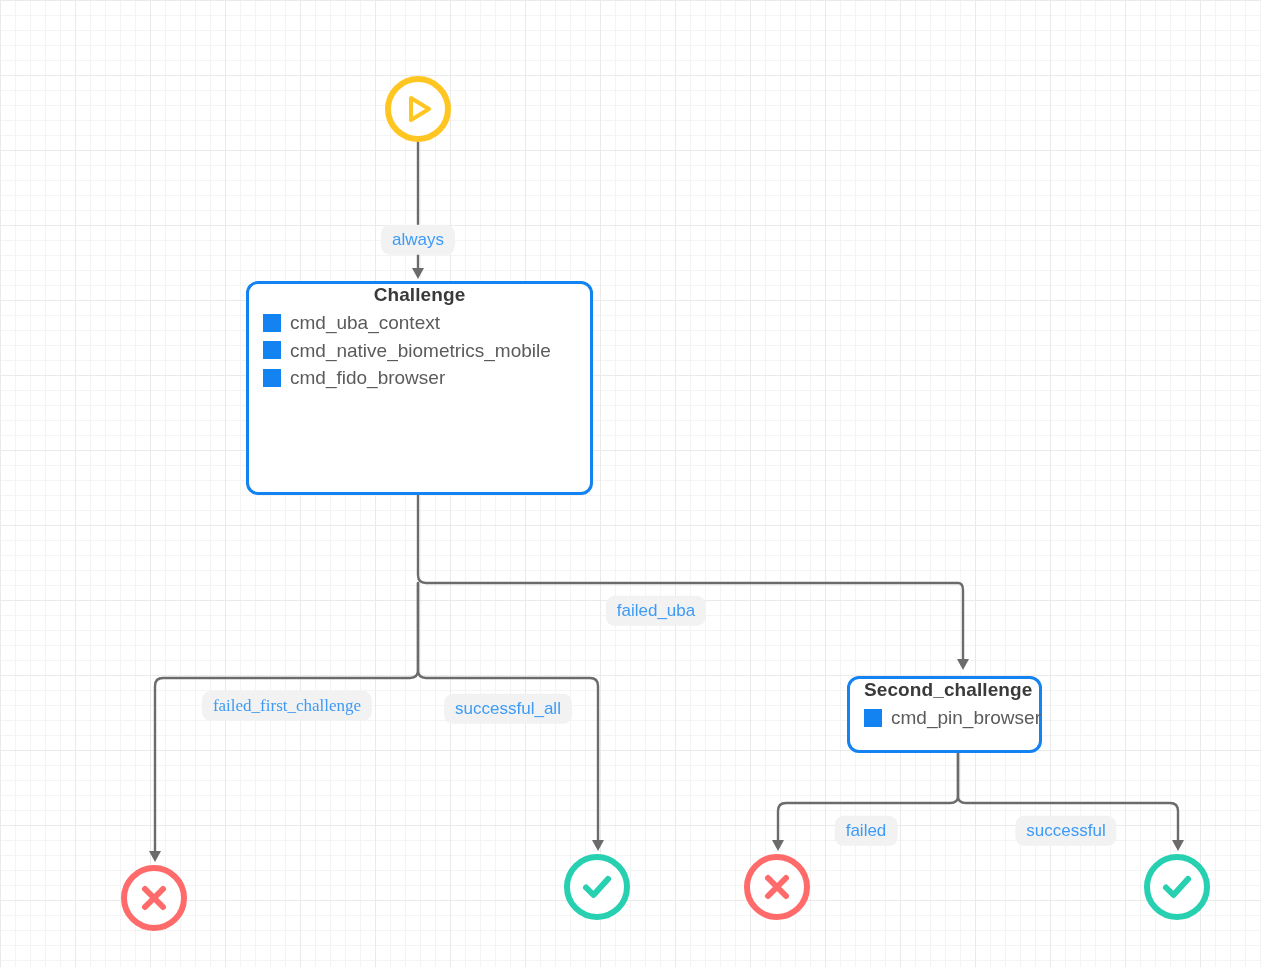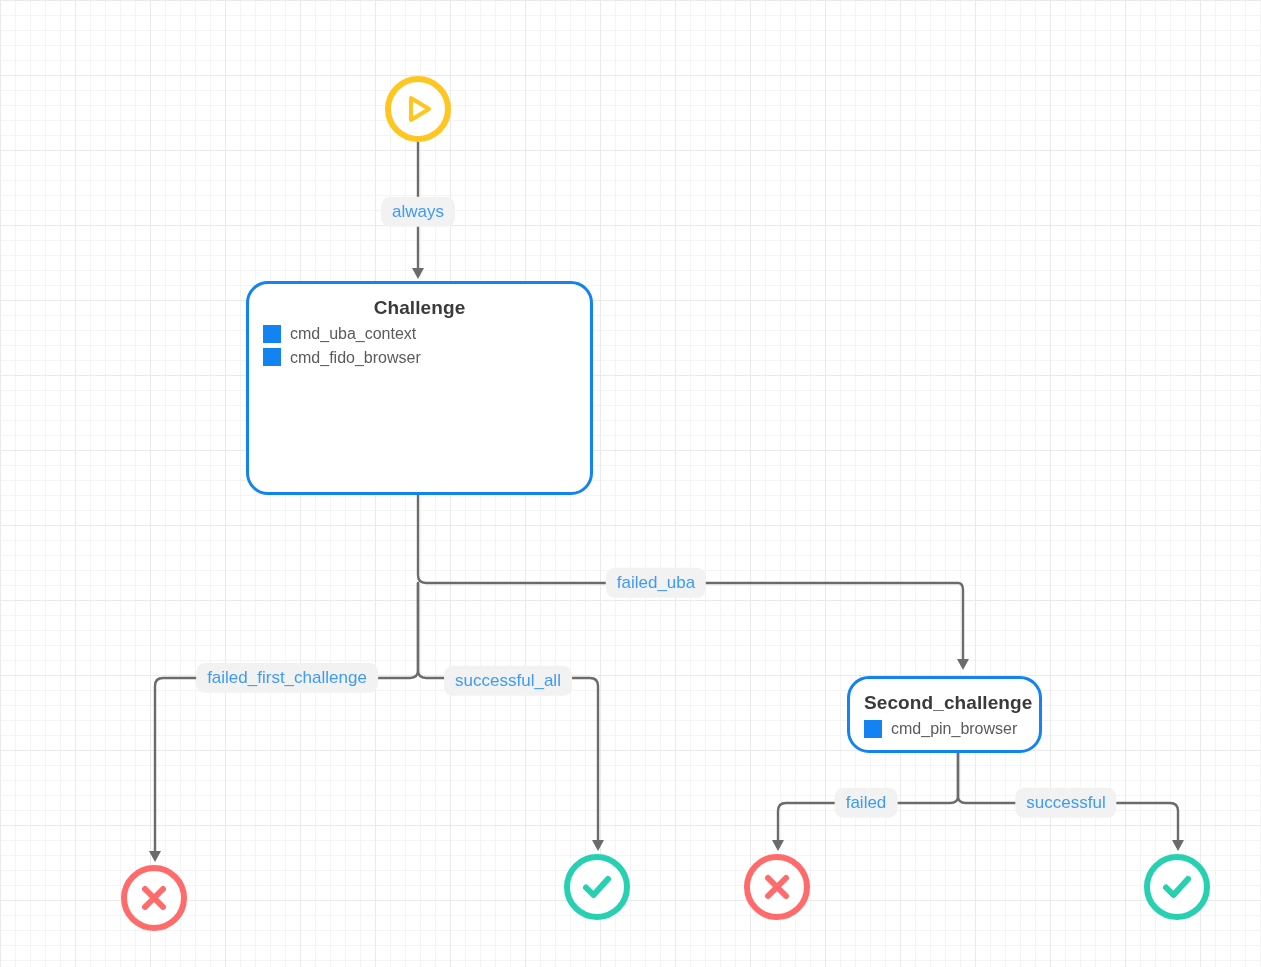--- a/index.html
+++ b/index.html
@@ -118,6 +118,7 @@
     padding: 5px 11px;
     white-space: nowrap;
     line-height: 1.2;
+    margin-top: 28px;
   }
 </style>
 </head>

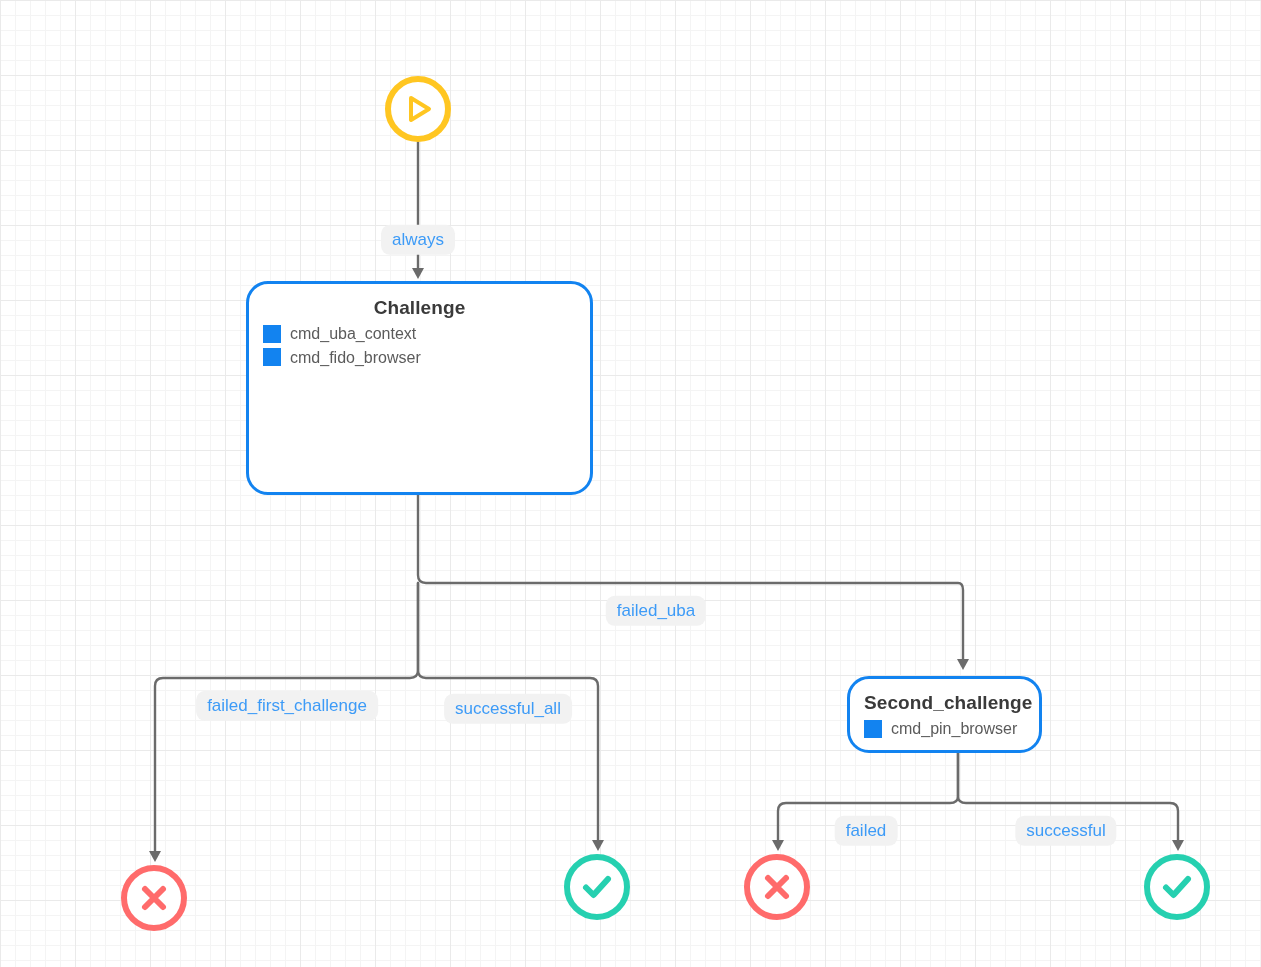--- a/index.html
+++ b/index.html
@@ -43,8 +43,8 @@
     box-sizing: border-box;
     background: #ffffff;
     border: 3px solid #1283f0;
-    border-radius: 22px;
-    padding: 13px 14px 11px 14px;
+    border-radius: 12px;
+    padding: 0 14px 11px 14px;
   }
 
   .node-title {

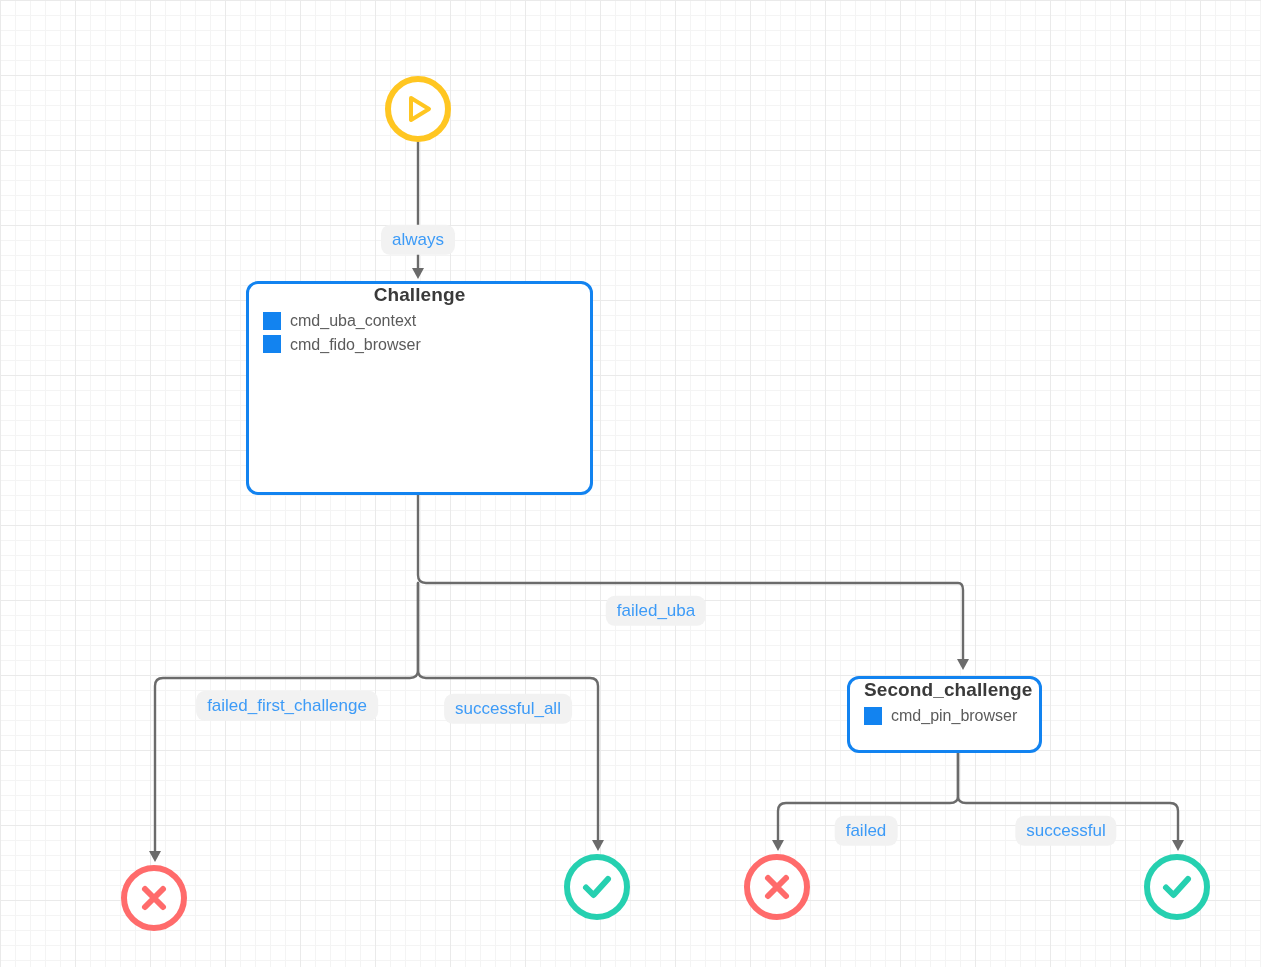--- a/index.html
+++ b/index.html
@@ -72,7 +72,7 @@
   }
 
   .node-item-label {
-    font-size: 16px;
+    font-size: 19px;
     color: #5b5b5b;
     white-space: nowrap;
     text-align: right;

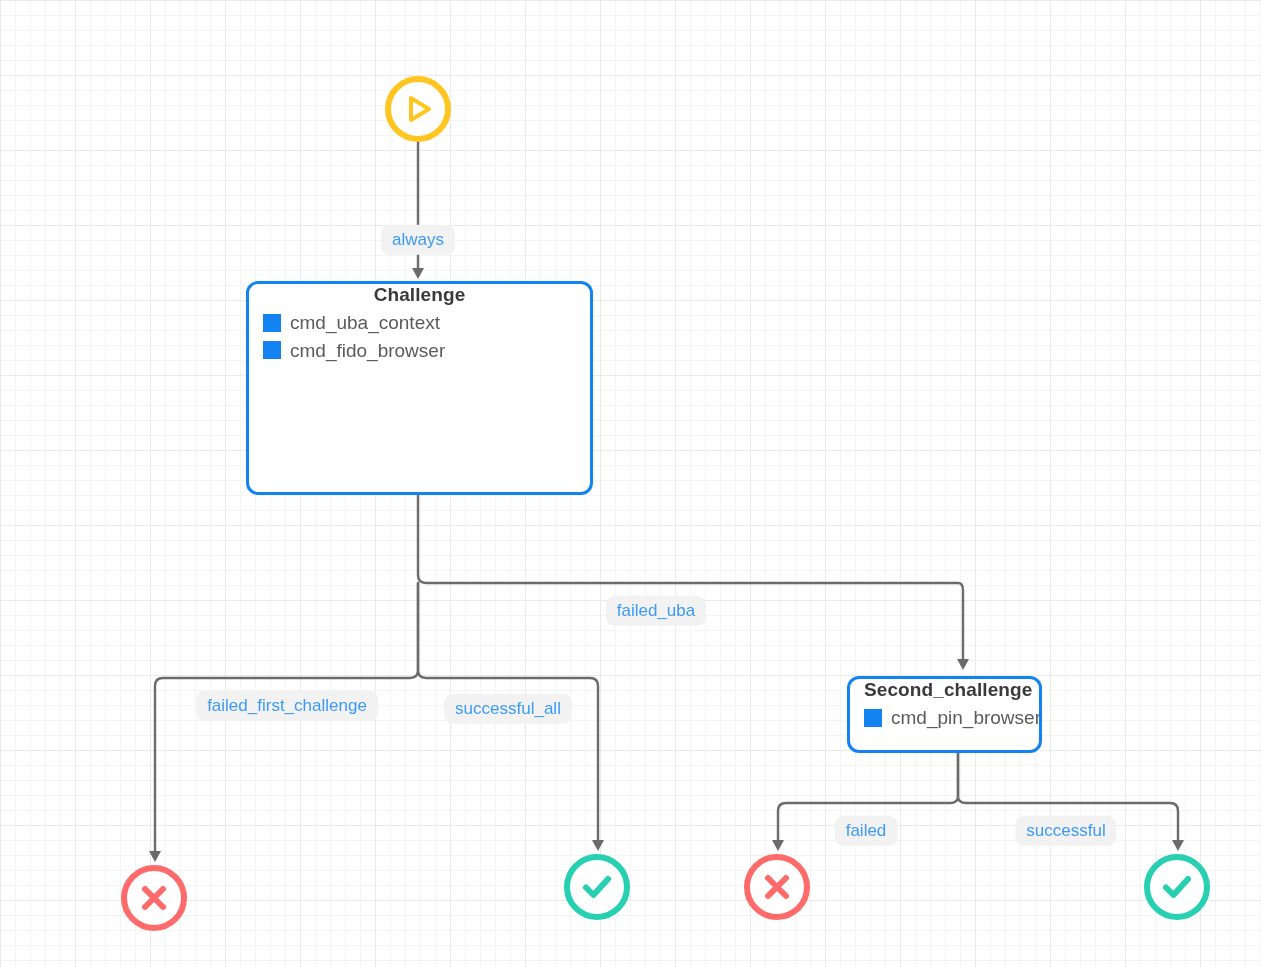--- a/index.html
+++ b/index.html
@@ -161,6 +161,10 @@
     </div>
     <div class="node-item">
       <span class="node-item-swatch"></span>
+      <span class="node-item-label">cmd_native_biometrics_mobile</span>
+    </div>
+    <div class="node-item">
+      <span class="node-item-swatch"></span>
       <span class="node-item-label">cmd_fido_browser</span>
     </div>
   </div>

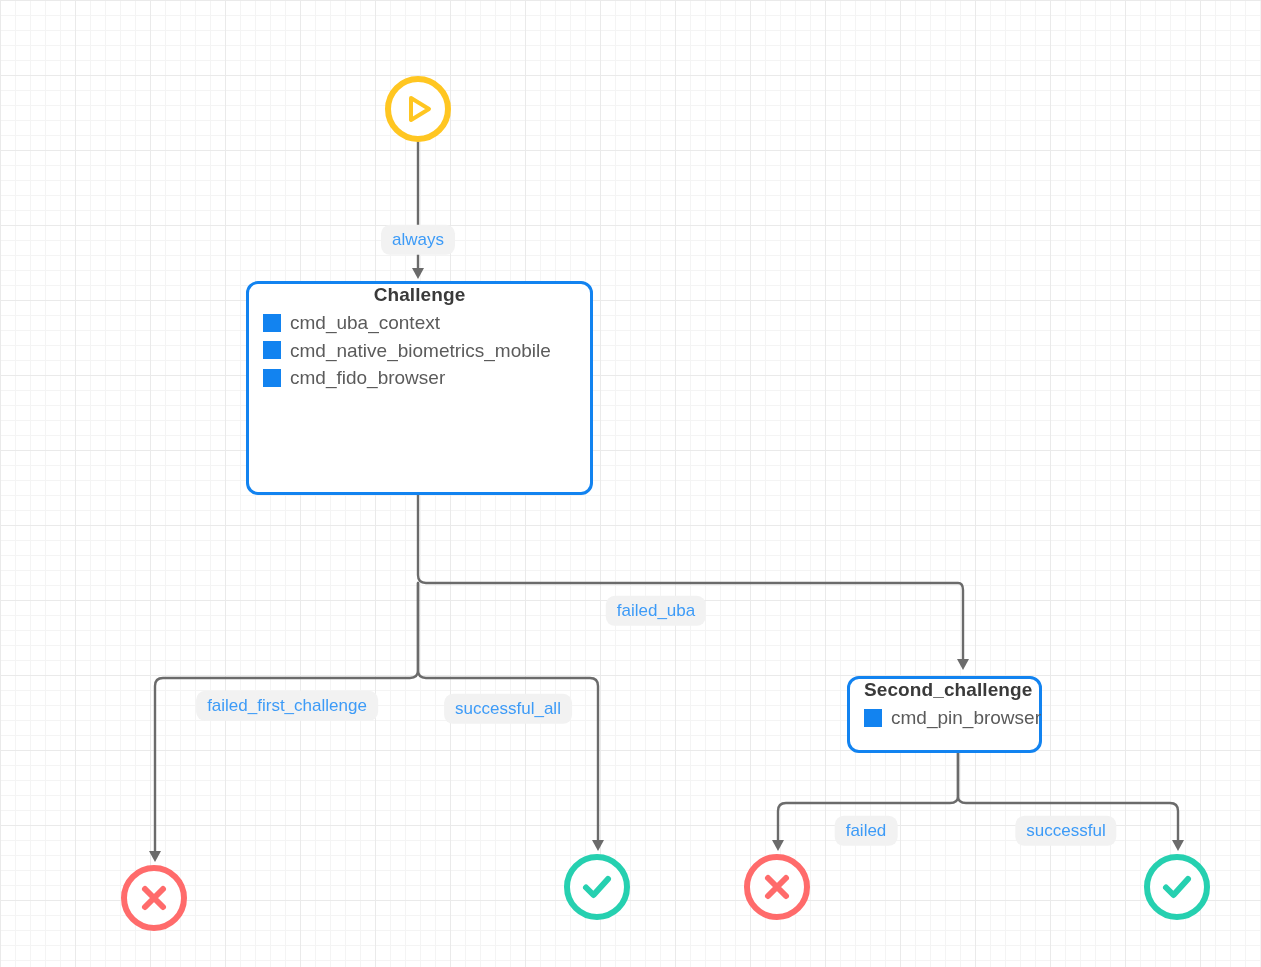--- a/index.html
+++ b/index.html
@@ -212,7 +212,7 @@
   <div id="edge-labels">
       <div class="edge-label" style="left: 418px; top: 212px;">always</div>
       <div class="edge-label" style="left: 656px; top: 583px;">failed_uba</div>
-      <div class="edge-label" style="left: 287px; top: 678px;">failed_first_challenge</div>
+      <div class="edge-label" style="left: 287px; top: 678px; font-family: Liberation Serif, serif;">failed_first_challenge</div>
       <div class="edge-label" style="left: 508px; top: 681px;">successful_all</div>
       <div class="edge-label" style="left: 866px; top: 803px;">failed</div>
       <div class="edge-label" style="left: 1066px; top: 803px;">successful</div>

